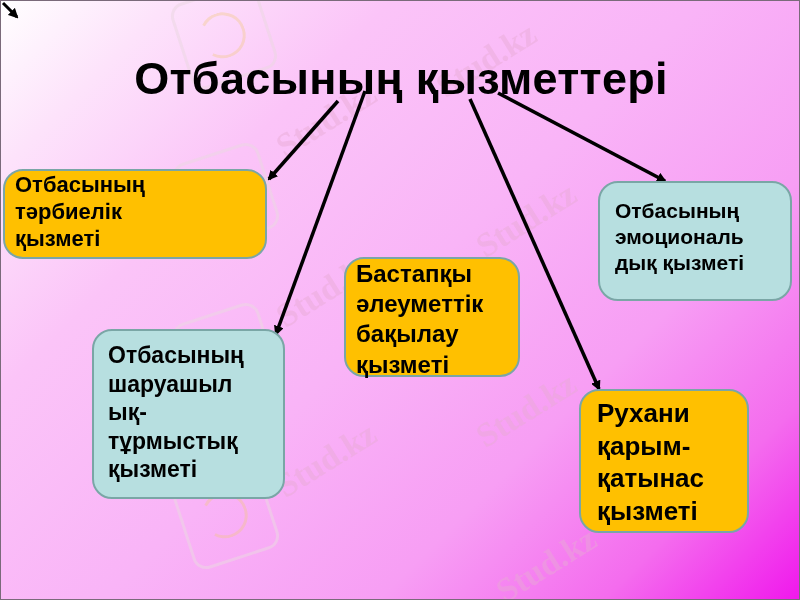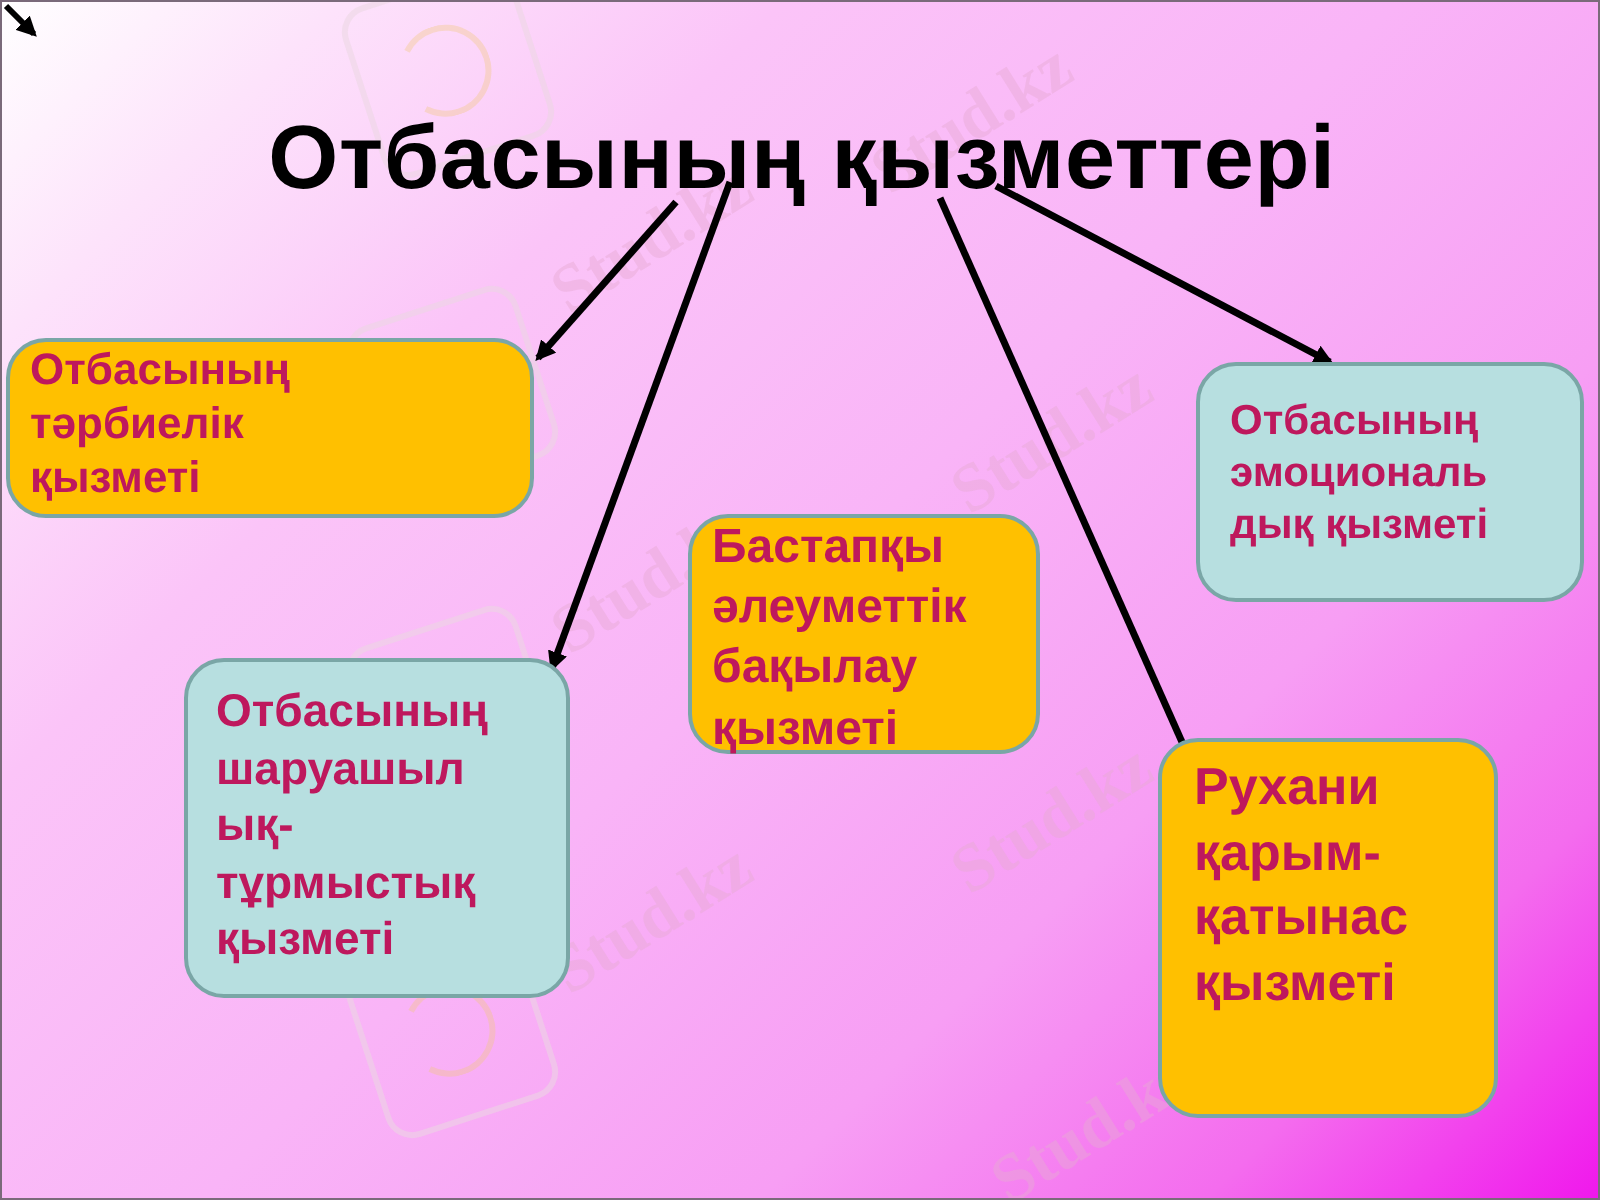--- a/index.html
+++ b/index.html
@@ -19,7 +19,7 @@
     font-size:45px; font-weight:bold; color:#000; letter-spacing:0.3px; }
   svg.arrows { position:absolute; left:0; top:0; }
   .box { position:absolute; box-sizing:border-box; border:2px solid #7aa6a6; border-radius:20px;
-    font-weight:bold; color:#be185d; line-height:1.23; }
+    font-weight:bold; color:#000000; line-height:1.23; }
   .box.yellow { background:#ffc000; }
   .box.teal { background:#b7dfe0; }
   .box span { display:block; white-space:pre-line; }

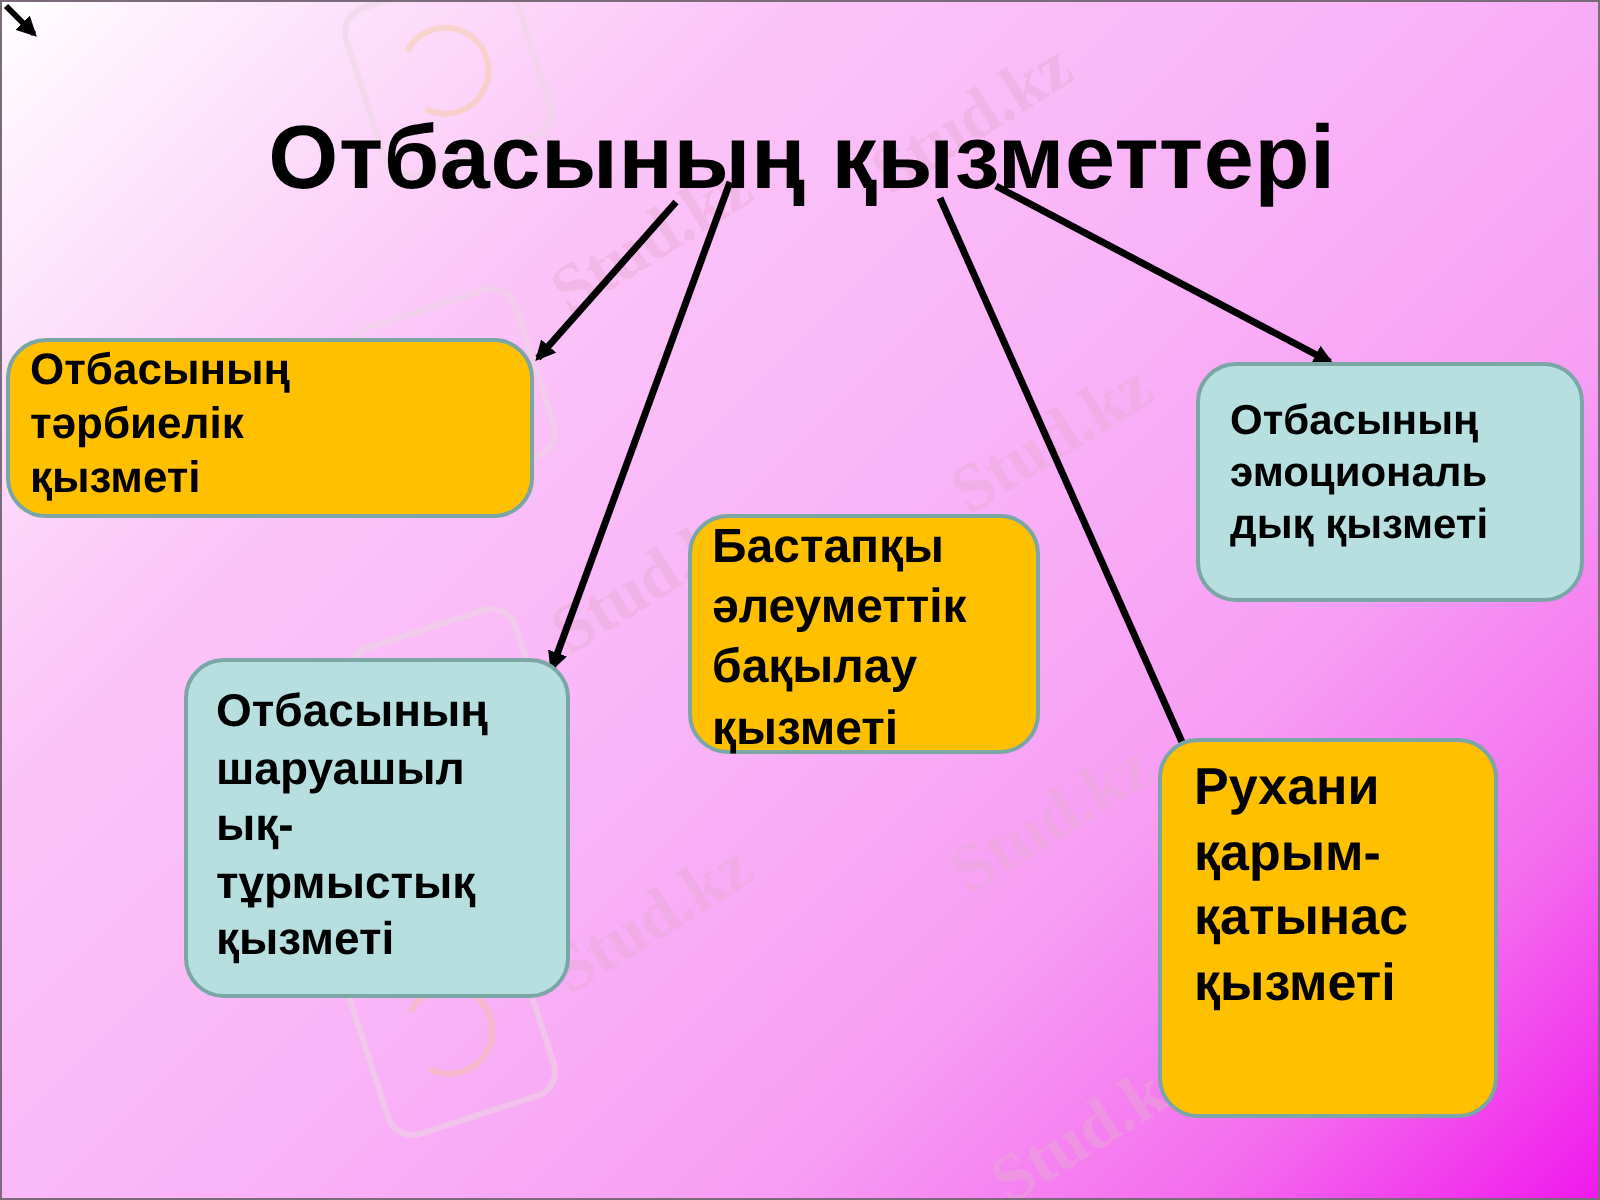--- a/index.html
+++ b/index.html
@@ -85,7 +85,7 @@
   </div>
 
 
-  <div class="box yellow" style="left:578px;top:368px;width:170px;height:190px;padding:6px 0 0 16px;font-size:26px;line-height:1.25;">
+  <div class="box yellow" style="left:578px;top:388px;width:170px;height:144px;padding:6px 0 0 16px;font-size:26px;line-height:1.25;">
     <span>Рухани
 қарым-
 қатынас

